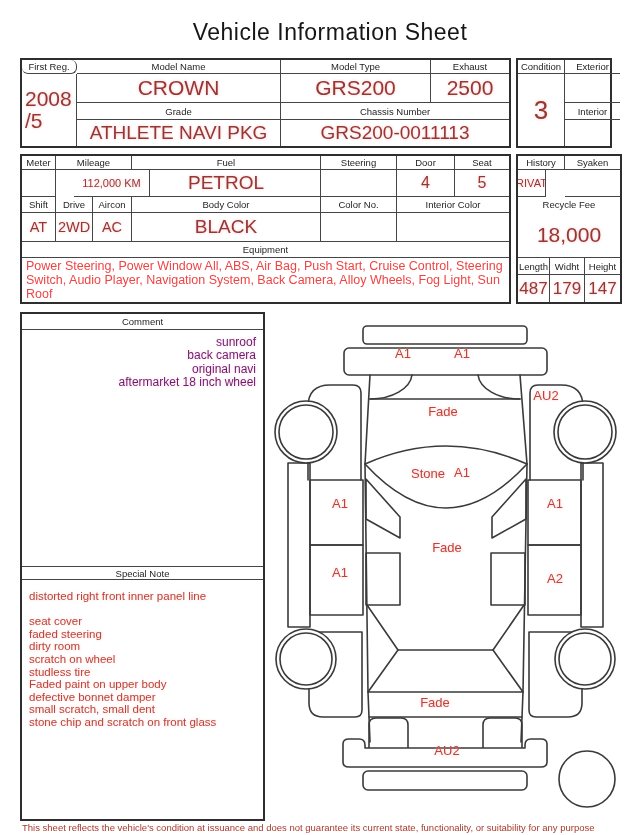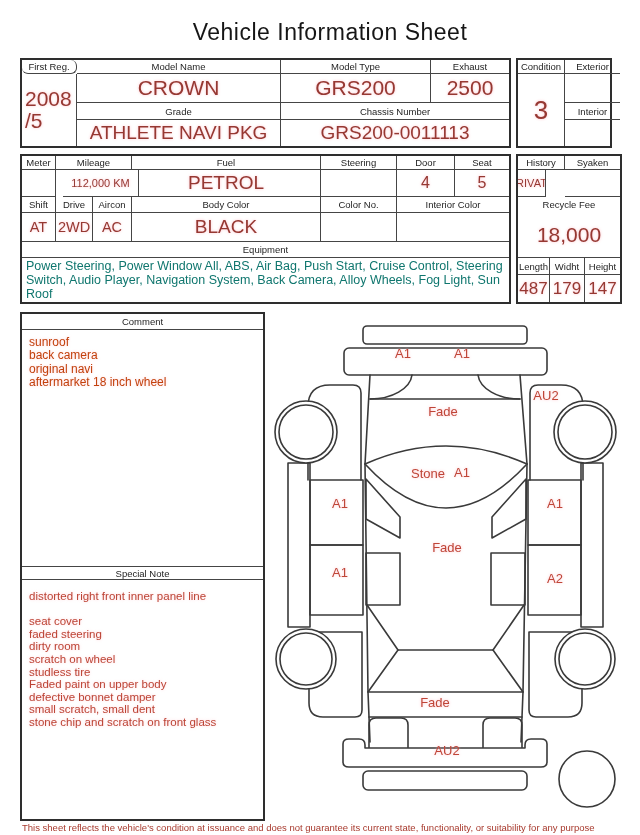--- a/index.html
+++ b/index.html
@@ -71,7 +71,7 @@
     <div class="cell bb lbl" style="left:433px;top:0;width:54px;height:14px;">Seat</div>
 
     <div class="cell br bb val" style="left:0;top:14px;width:34px;height:27px;"></div>
-    <div class="cell br bb val v11" style="left:41px;top:14px;width:76px;height:27px;">112,000 KM</div>
+    <div class="cell br bb val v11" style="left:52px;top:14px;width:76px;height:27px;">112,000 KM</div>
     <div class="cell br bb val v19" style="left:110px;top:14px;width:189px;height:27px;">PETROL</div>
     <div class="cell br bb val" style="left:299px;top:14px;width:76px;height:27px;"></div>
     <div class="cell br bb val v16" style="left:375px;top:14px;width:58px;height:27px;">4</div>

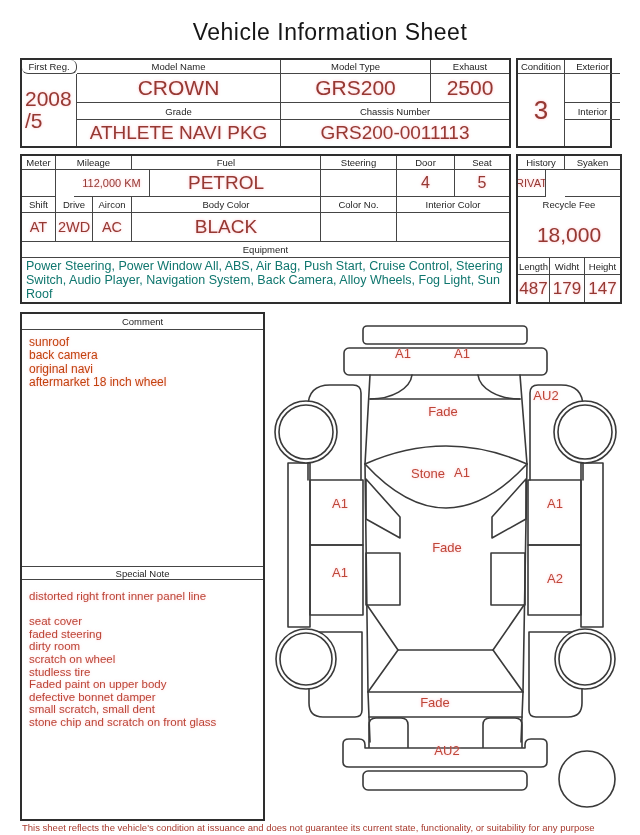--- a/index.html
+++ b/index.html
@@ -17,7 +17,7 @@
   .v14{font-size:14.5px;} .v11{font-size:11px;} .v26{font-size:26px;}
   .firstreg{flex-direction:column;align-items:flex-start;justify-content:center;padding-left:3px;font-size:21px;line-height:22px;}
   .textblock{display:block;text-align:left;}
-  .equip{font-size:12.5px;line-height:14px;padding:1px 4px;color:#0f766e;}
+  .equip{font-size:12.5px;line-height:14px;padding:1px 4px;color:#ef4444;}
   .comment-lines{padding:6px 7px;font-size:12px;line-height:13.4px;color:#c2410c;}
   .note-lines{padding:6px 7px;font-size:11.5px;line-height:12.6px;color:#bc4334;}
   .comment-lines div,.note-lines div{text-shadow:0 0 3px rgba(255,180,190,.6);}

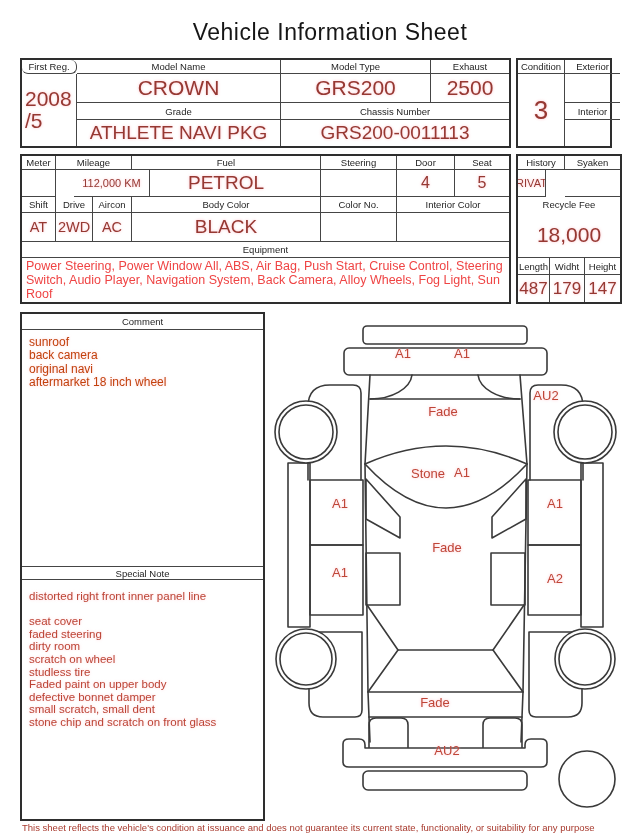--- a/index.html
+++ b/index.html
@@ -18,7 +18,7 @@
   .firstreg{flex-direction:column;align-items:flex-start;justify-content:center;padding-left:3px;font-size:21px;line-height:22px;}
   .textblock{display:block;text-align:left;}
   .equip{font-size:12.5px;line-height:14px;padding:1px 4px;color:#ef4444;}
-  .comment-lines{padding:6px 7px;font-size:12px;line-height:13.4px;color:#c2410c;}
+  .comment-lines{padding:6px 7px;font-size:12px;line-height:13.4px;color:#701a75;text-align:right;}
   .note-lines{padding:6px 7px;font-size:11.5px;line-height:12.6px;color:#bc4334;}
   .comment-lines div,.note-lines div{text-shadow:0 0 3px rgba(255,180,190,.6);}
   .diagram{position:absolute;left:270px;top:312px;width:366px;height:500px;}

